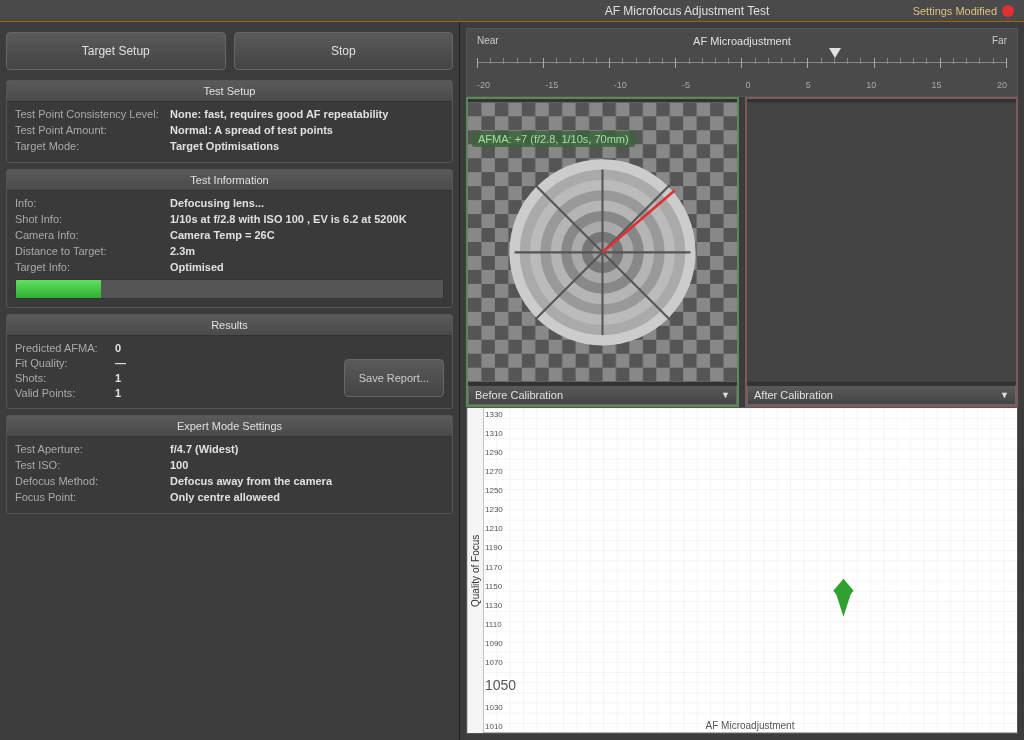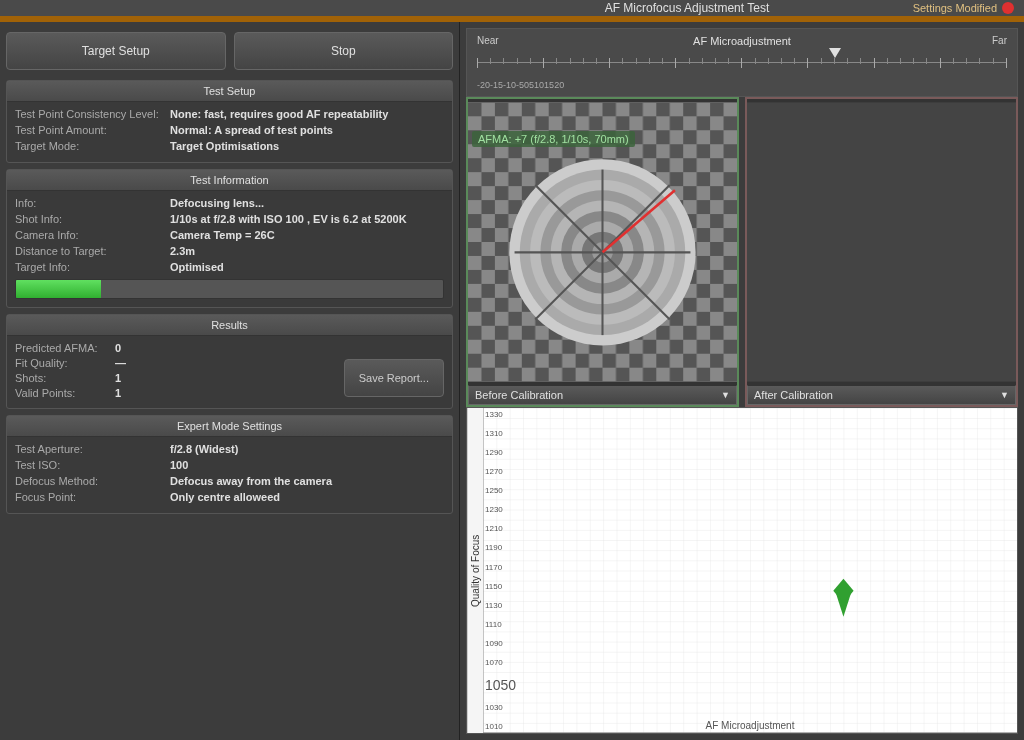--- a/index.html
+++ b/index.html
@@ -15,7 +15,7 @@
     
     #title-bar {
       background: #4a4a4a;
-      border-bottom: 6px solid #a16207;
+      border-bottom: 1px solid #a16207;
       height: 22px;
       display: flex;
       align-items: center;

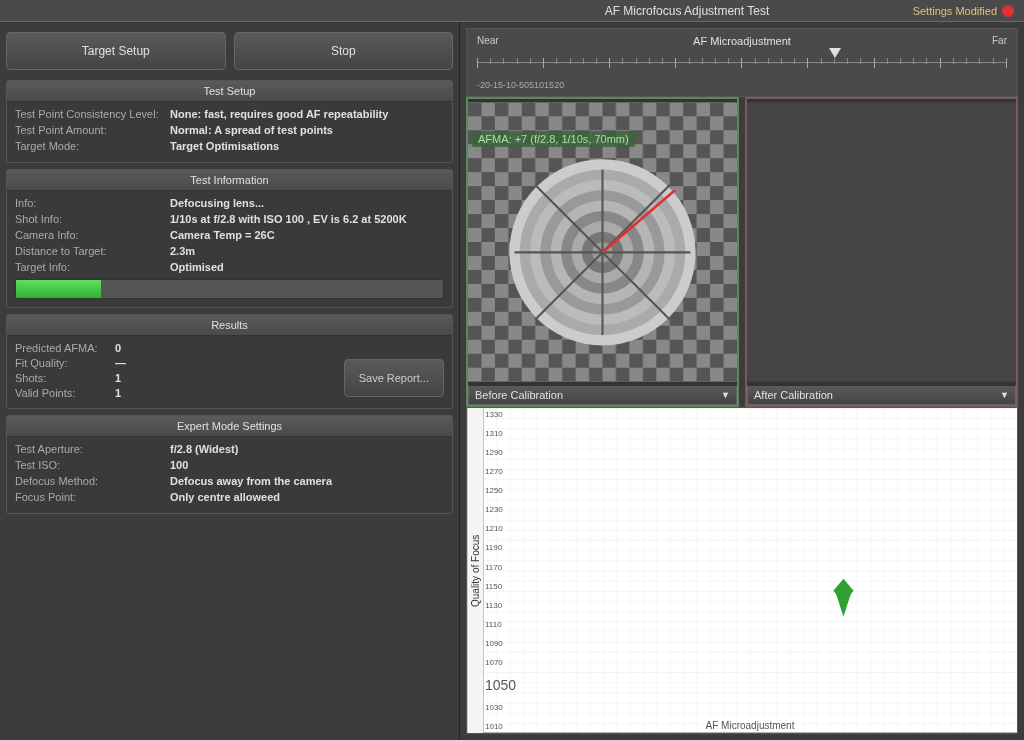--- a/index.html
+++ b/index.html
@@ -213,6 +213,7 @@
     .tick.major { height: 10px; background: #aaa; }
     .slider-numbers {
       display: flex;
+      justify-content: space-between;
       font-size: 9px;
       color: #aaa;
       margin-top: 2px;

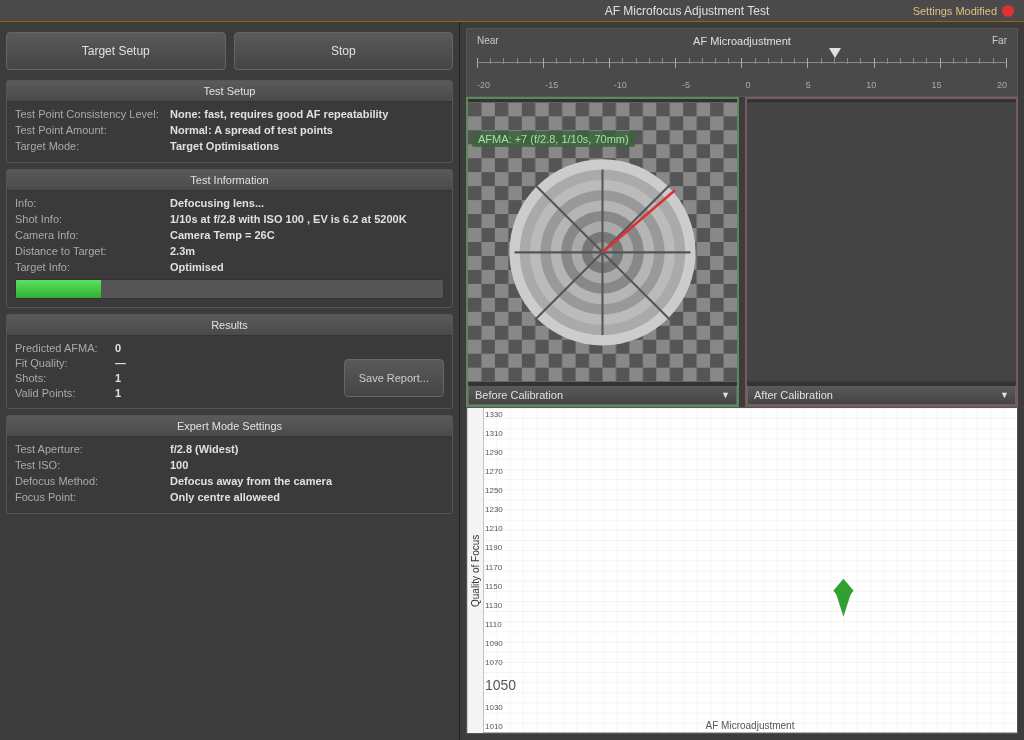--- a/index.html
+++ b/index.html
@@ -409,7 +409,7 @@
       <div class="section-body">
         <div class="info-row">
           <span class="info-label">Test Aperture:</span>
-          <span class="info-value">f/2.8 (Widest)</span>
+          <span class="info-value">f/4.7 (Widest)</span>
         </div>
         <div class="info-row">
           <span class="info-label">Test ISO:</span>

